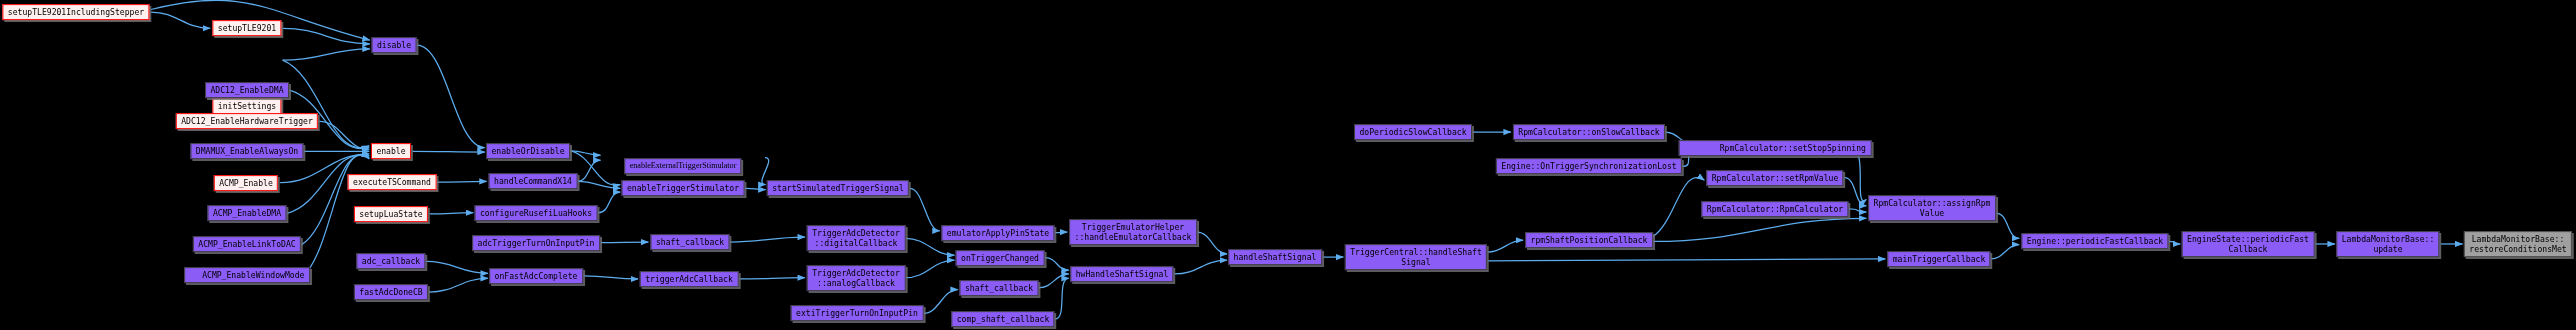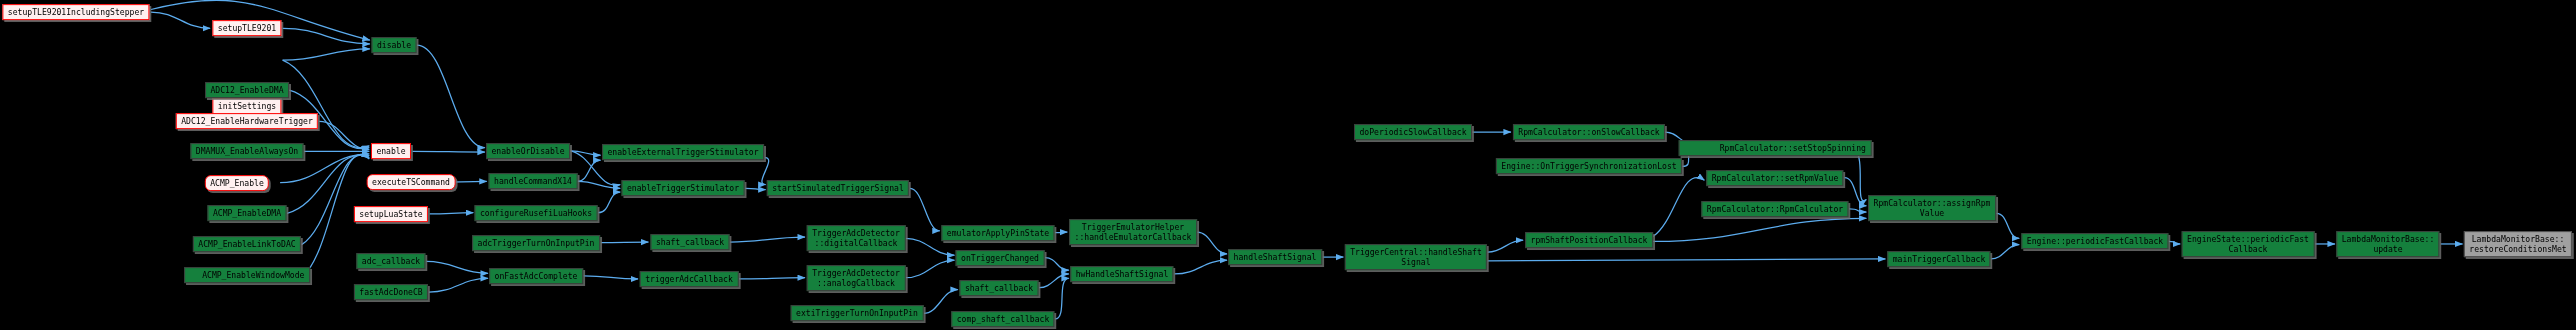--- a/index.html
+++ b/index.html
@@ -8,7 +8,7 @@
          font-family:"DejaVu Sans Mono","Liberation Mono",monospace;}
   .stage svg{position:absolute;left:0;top:0;}
   .node{position:absolute;transform:translate(-50%,-50%);
-        background:#15803d;border:0.9px solid #3d3d3d;color:#000;
+        background:#8b5cf6;border:0.9px solid #3d3d3d;color:#000;
         font-size:8.1px;line-height:10px;padding:1.9px 4.4px;text-align:center;
         white-space:nowrap;box-shadow:1.9px 1.9px 0 rgba(115,115,115,0.8);
         cursor:pointer;z-index:2;}

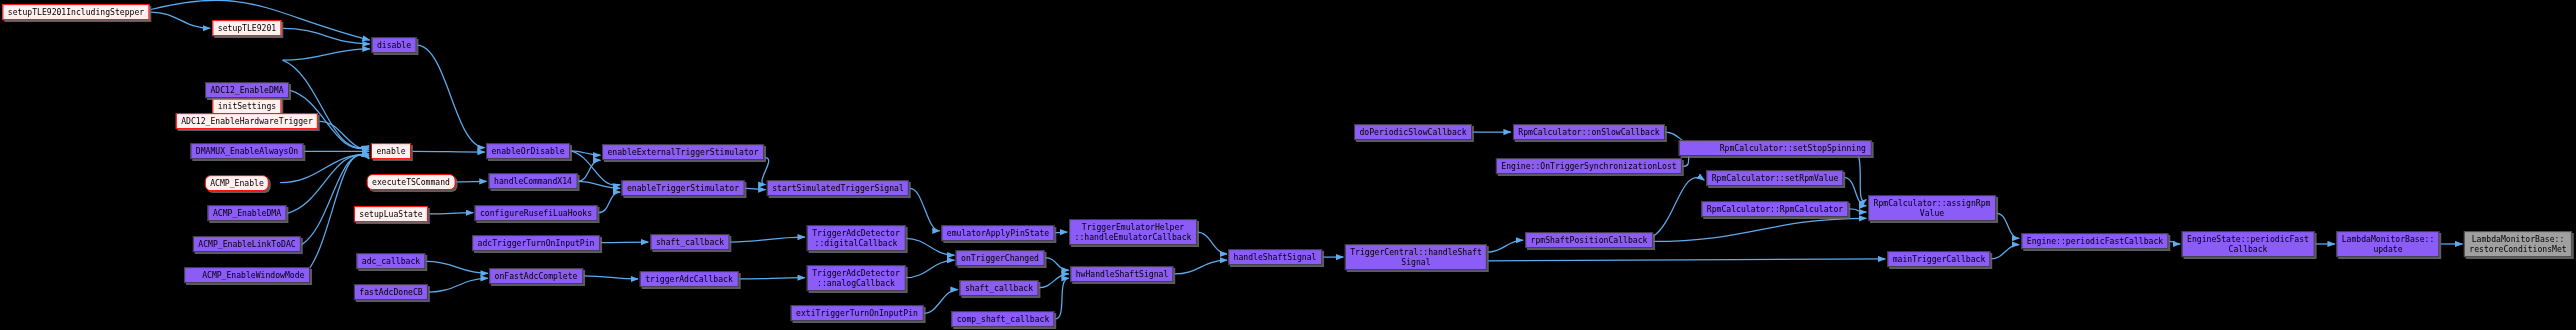--- a/index.html
+++ b/index.html
@@ -144,7 +144,7 @@
     <div class="node plain" style="left: 536px; top: 276px;">
       <div>onFastAdcComplete</div>
     </div>
-    <div class="node plain" style="left: 683px; top: 152px;">
+    <div class="node plain" style="left: 683px; top: 166px; font-family: Liberation Serif, serif;">
       <div>enableExternalTriggerStimulator</div>
     </div>
     <div class="node plain" style="left: 683px; top: 188px;">

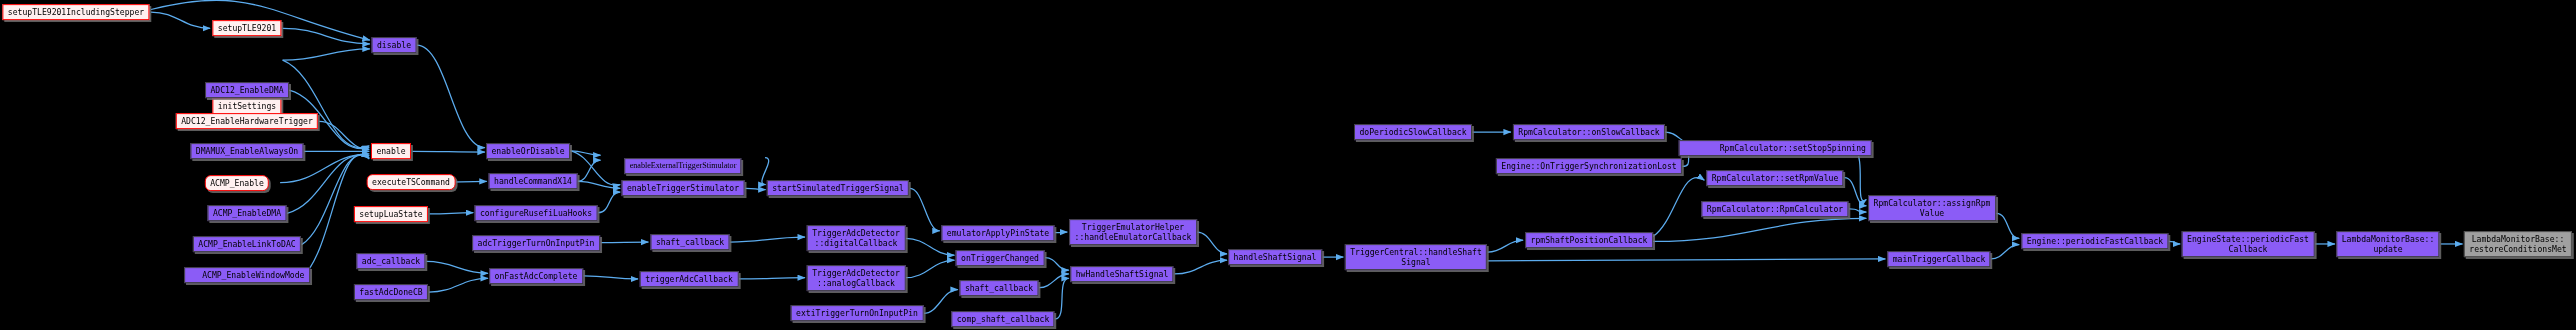--- a/index.html
+++ b/index.html
@@ -99,7 +99,7 @@
     <div class="node plain" style="left: 247px; top: 151px;">
       <div>DMAMUX_EnableAlwaysOn</div>
     </div>
-    <div class="node red" style="left: 237px; top: 183px; border-radius: 6px;">
+    <div class="node red" style="left: 246px; top: 183px;">
       <div>ACMP_Enable</div>
     </div>
     <div class="node plain" style="left: 247px; top: 213px;">

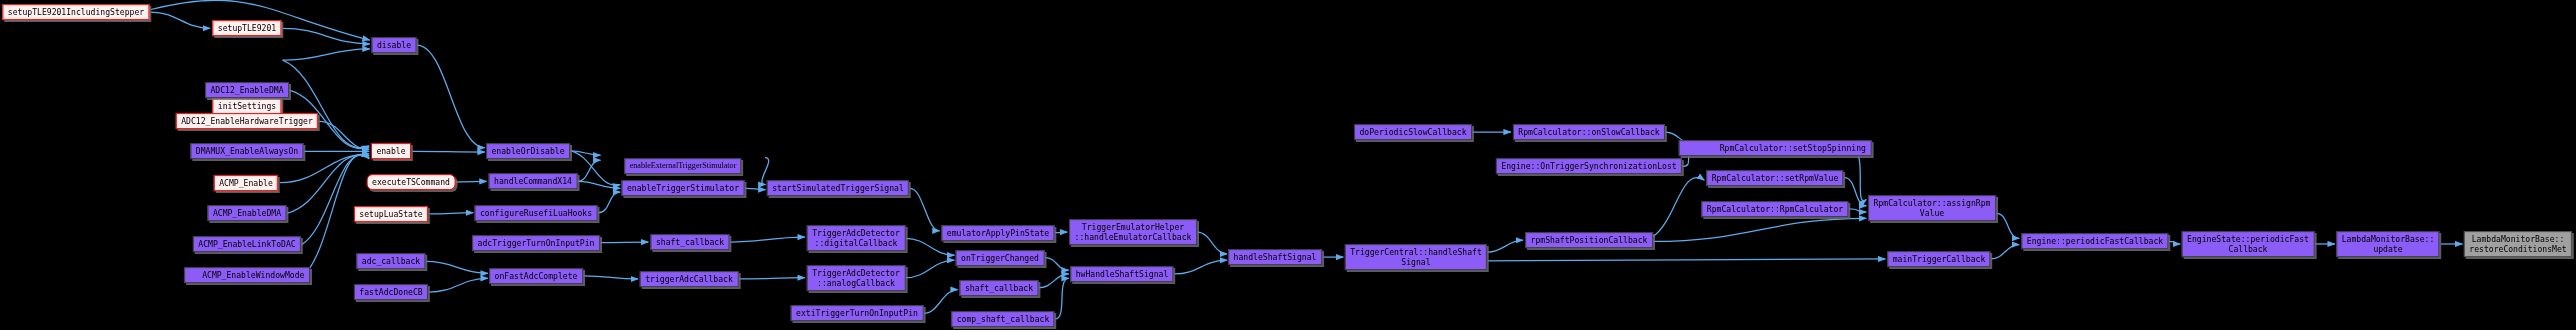--- a/index.html
+++ b/index.html
@@ -117,7 +117,7 @@
     <div class="node red" style="left: 391px; top: 151px;">
       <div>enable</div>
     </div>
-    <div class="node red" style="left: 411px; top: 182px; border-radius: 6px;">
+    <div class="node red" style="left: 392px; top: 182px;">
       <div>executeTSCommand</div>
     </div>
     <div class="node red" style="left: 391px; top: 214px;">

